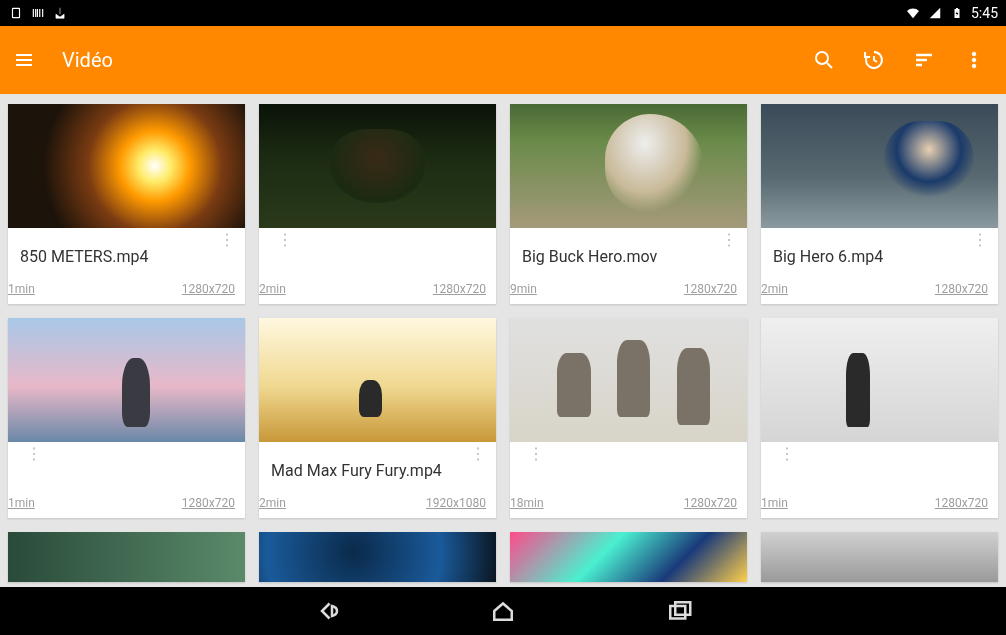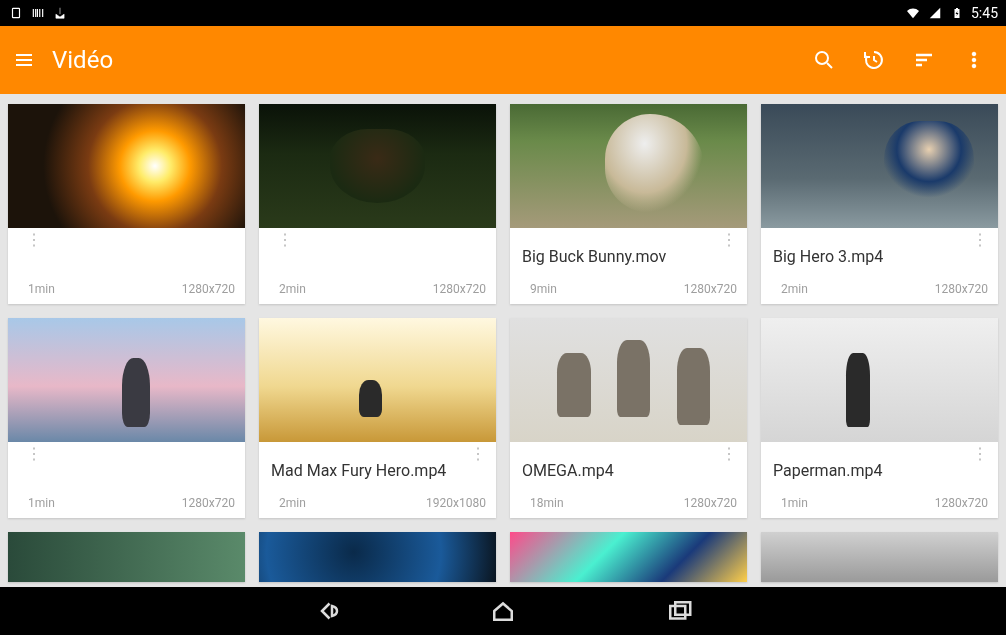--- a/index.html
+++ b/index.html
@@ -37,7 +37,7 @@
       padding: 0 12px 0 4px;
     }
     .toolbar-left { display: flex; align-items: center; gap: 4px; }
-    .toolbar-title { font-size: 24px; margin-left: 4px; font-weight: 400; }
+    .toolbar-title { font-size: 20px; margin-left: 14px; font-weight: 400; }
     .toolbar-right { margin-left: auto; display: flex; align-items: center; gap: 10px; }
     .tb-icon { width: 40px; height: 40px; display: inline-flex; align-items: center; justify-content: center; cursor: pointer; }
     .tb-icon svg { stroke: #fff; fill: none; }

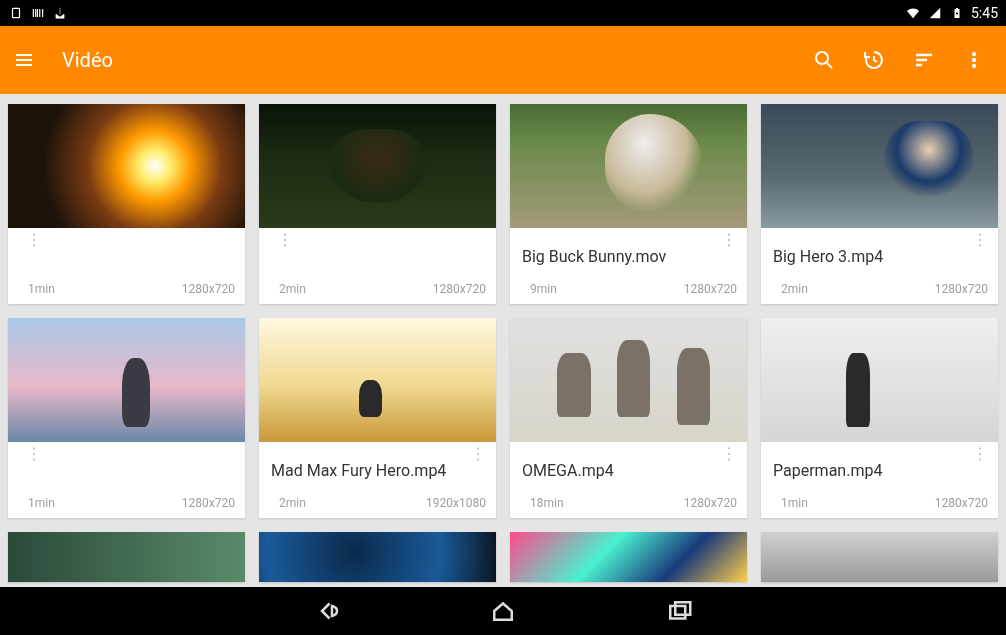--- a/index.html
+++ b/index.html
@@ -228,6 +228,7 @@
           <div class="thumb-inner t0"></div>
         </div>
       <div class="card-body">
+        <div class="card-title">850 METERS.mp4</div>
         <div class="card-menu">
             <span class="dots">⋮</span>
           </div>

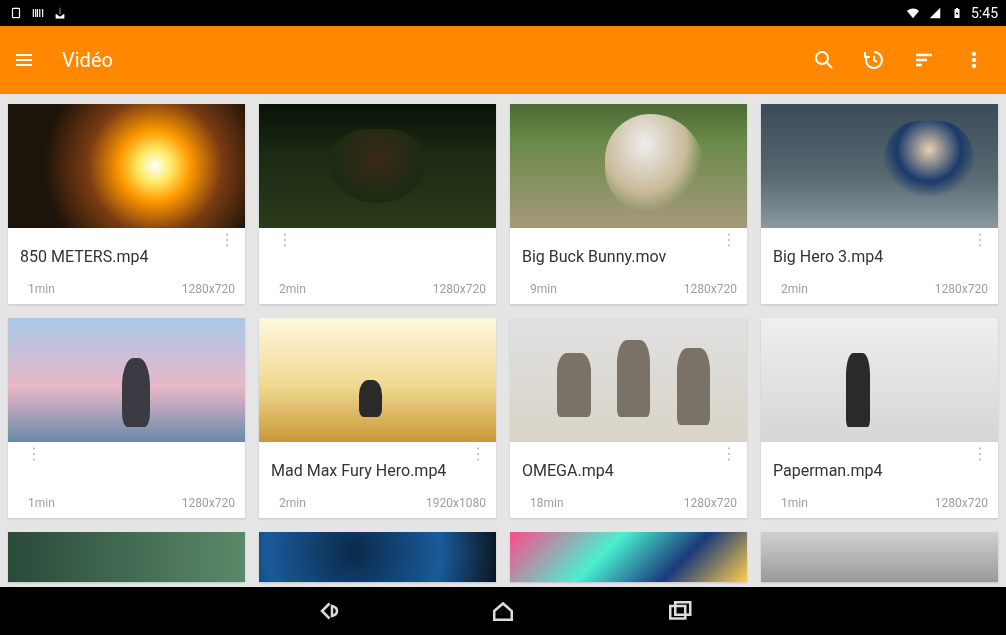--- a/index.html
+++ b/index.html
@@ -259,7 +259,7 @@
           <div class="thumb-inner t2"></div>
         </div>
       <div class="card-body">
-        <div class="card-title">Big Buck Bunny.mov</div>
+        <div class="card-title">Big Buck Hero.mov</div>
         <div class="card-menu">
             <span class="dots">⋮</span>
           </div>

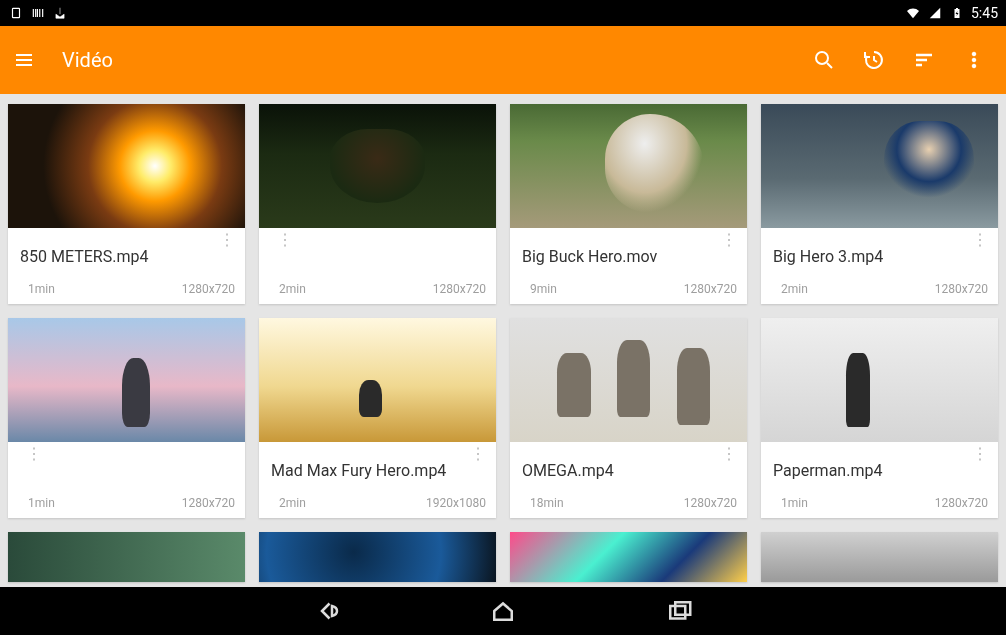--- a/index.html
+++ b/index.html
@@ -275,7 +275,7 @@
           <div class="thumb-inner t3"></div>
         </div>
       <div class="card-body">
-        <div class="card-title">Big Hero 3.mp4</div>
+        <div class="card-title">Big Hero 6.mp4</div>
         <div class="card-menu">
             <span class="dots">⋮</span>
           </div>

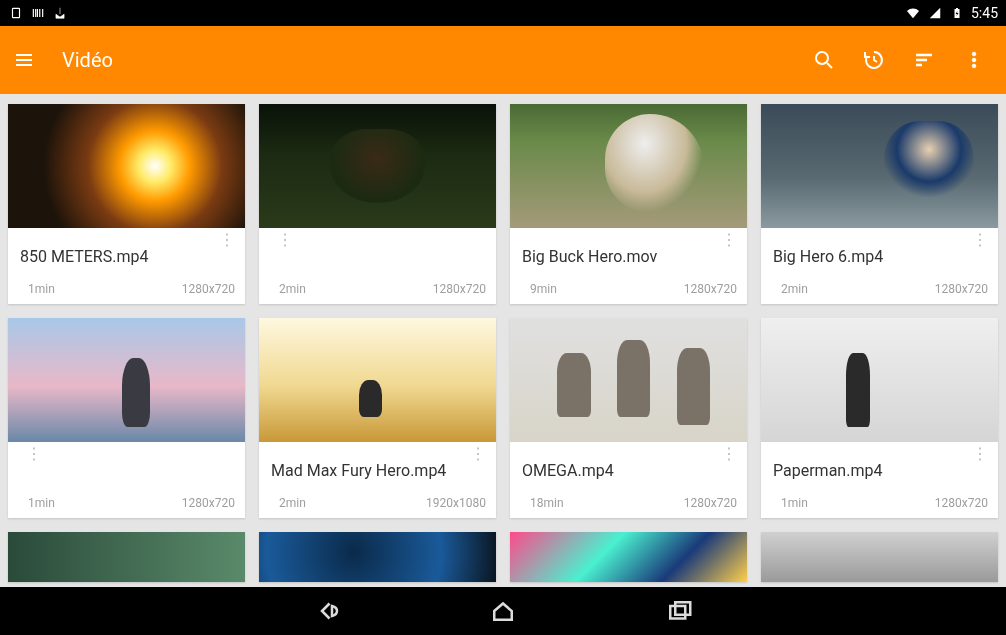--- a/index.html
+++ b/index.html
@@ -95,9 +95,10 @@
     .card-footer {
       display: flex;
       justify-content: space-between;
-      padding: 0 10px 8px 20px;
+      padding: 0 10px 8px 0;
       font-size: 12px;
       color: #9e9e9e;
+      text-decoration: underline;
     }
     .row3 .thumb { height: 50px; }
 

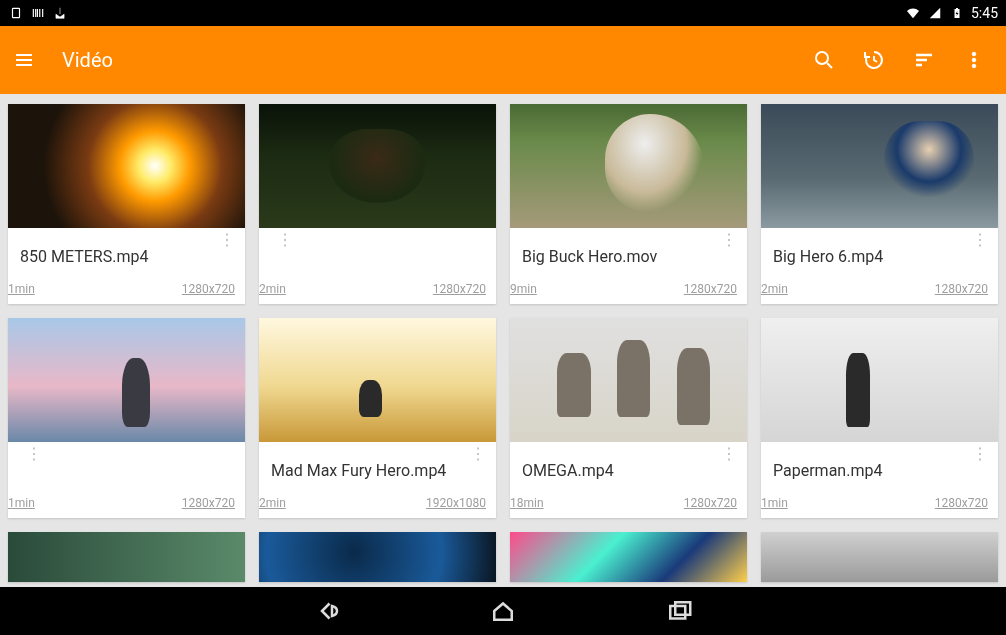--- a/index.html
+++ b/index.html
@@ -307,7 +307,7 @@
           <div class="thumb-inner t5"></div>
         </div>
       <div class="card-body">
-        <div class="card-title">Mad Max Fury Hero.mp4</div>
+        <div class="card-title">Mad Max Fury Fury.mp4</div>
         <div class="card-menu">
             <span class="dots">⋮</span>
           </div>

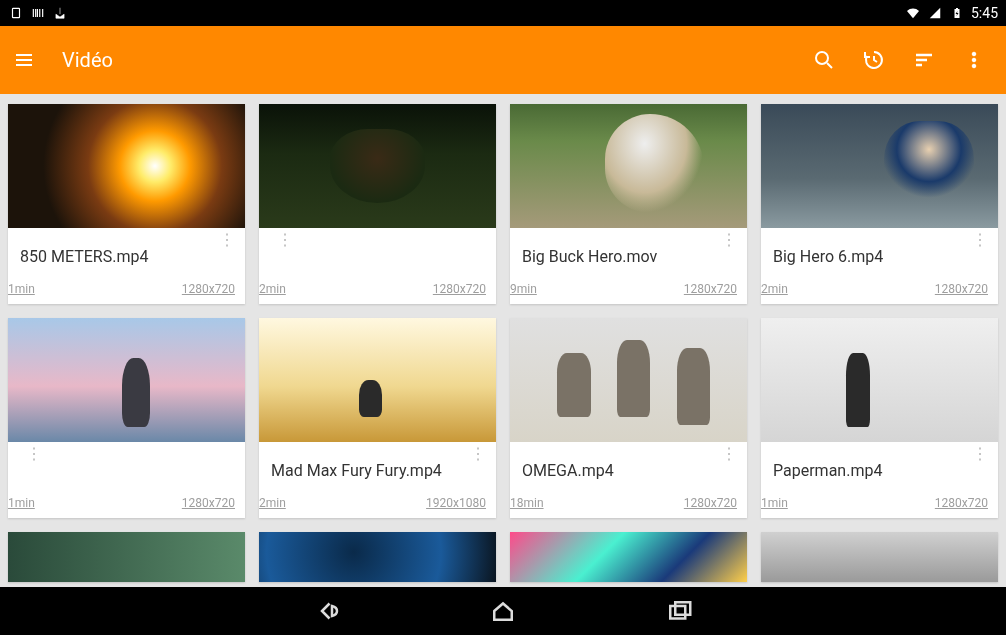--- a/index.html
+++ b/index.html
@@ -323,7 +323,6 @@
           <div class="thumb-inner t6"></div>
         </div>
       <div class="card-body">
-        <div class="card-title">OMEGA.mp4</div>
         <div class="card-menu">
             <span class="dots">⋮</span>
           </div>

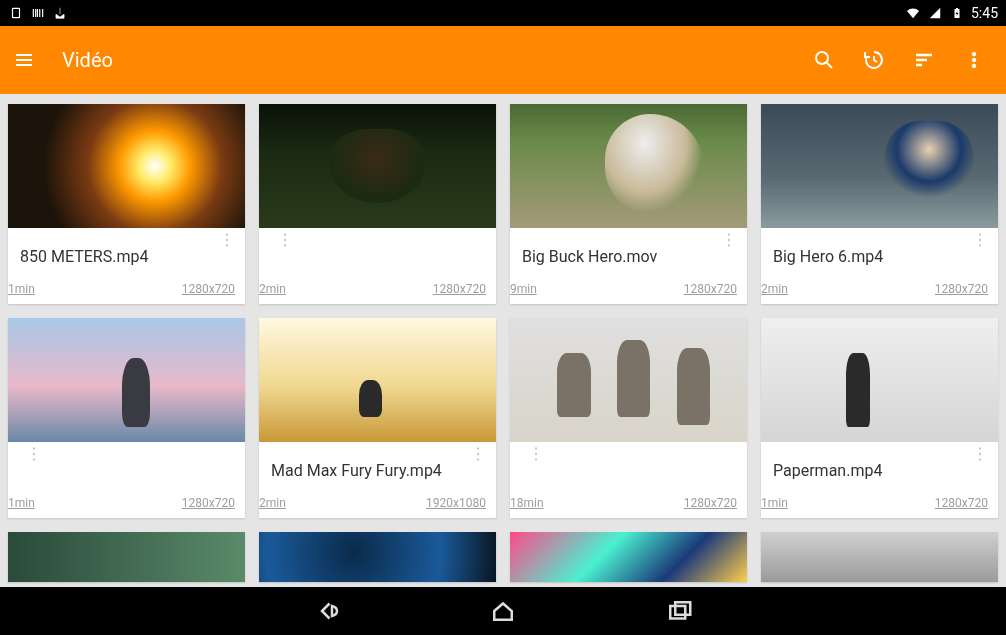--- a/index.html
+++ b/index.html
@@ -338,7 +338,6 @@
           <div class="thumb-inner t7"></div>
         </div>
       <div class="card-body">
-        <div class="card-title">Paperman.mp4</div>
         <div class="card-menu">
             <span class="dots">⋮</span>
           </div>

